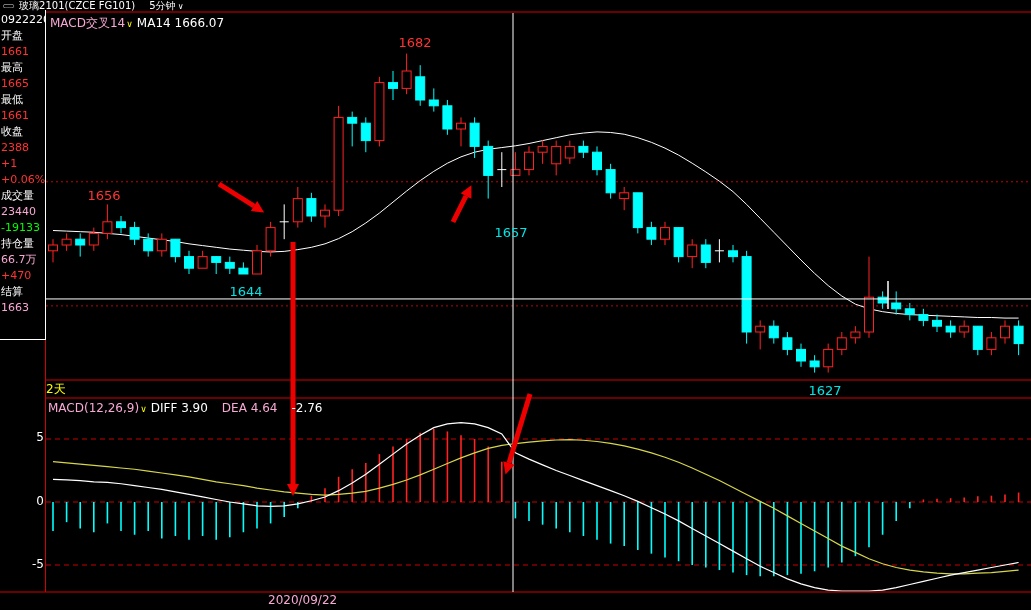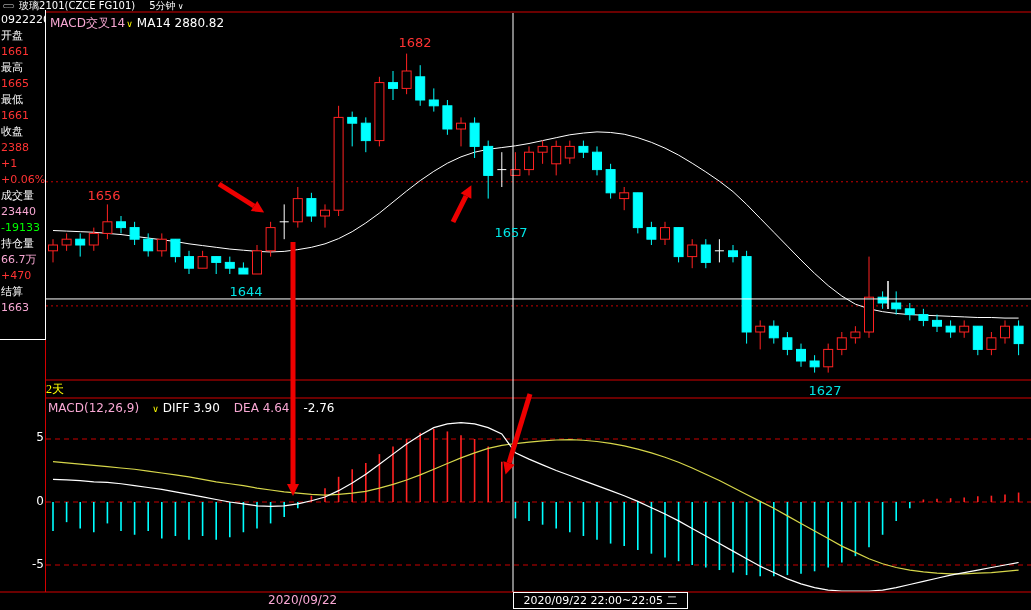--- a/index.html
+++ b/index.html
@@ -307,7 +307,7 @@
     </div>
 
   <div class="ov" id="ind-row">
-    <span class="yl">MACD交叉14</span><span class="chev">∨</span><span class="w">MA14 2880.82</span>
+    <span class="yl">MACD交叉14</span><span class="chev">∨</span><span class="w">MA14 1666.07</span>
   </div>
 
   <div class="ov" id="range-label">2天</div>

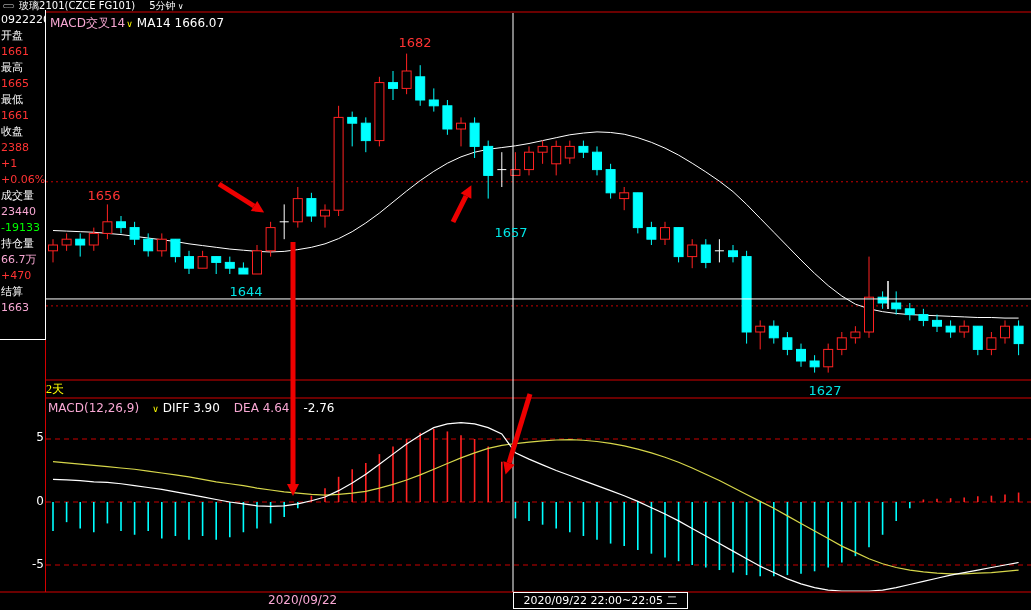--- a/index.html
+++ b/index.html
@@ -18,7 +18,7 @@
   #sidebar div{padding-left:1px;}
   #ind-row{left:50px;top:15px;font-size:12px;}
   #ind-row .chev{font-size:9px;color:#ffff00;margin:0 4px 0 1px;}
-  #range-label{left:46px;top:381px;font-size:12px;color:#ffff00;font-family:Liberation Serif, serif;}
+  #range-label{left:46px;top:381px;font-size:12px;color:#ffff00;}
   #macd-row{left:48px;top:401px;font-size:12px;}
   #macd-row .chev{font-size:9px;color:#ffff00;margin:0 4px 0 1px;}
   #macd-row span{margin-right:14px;}

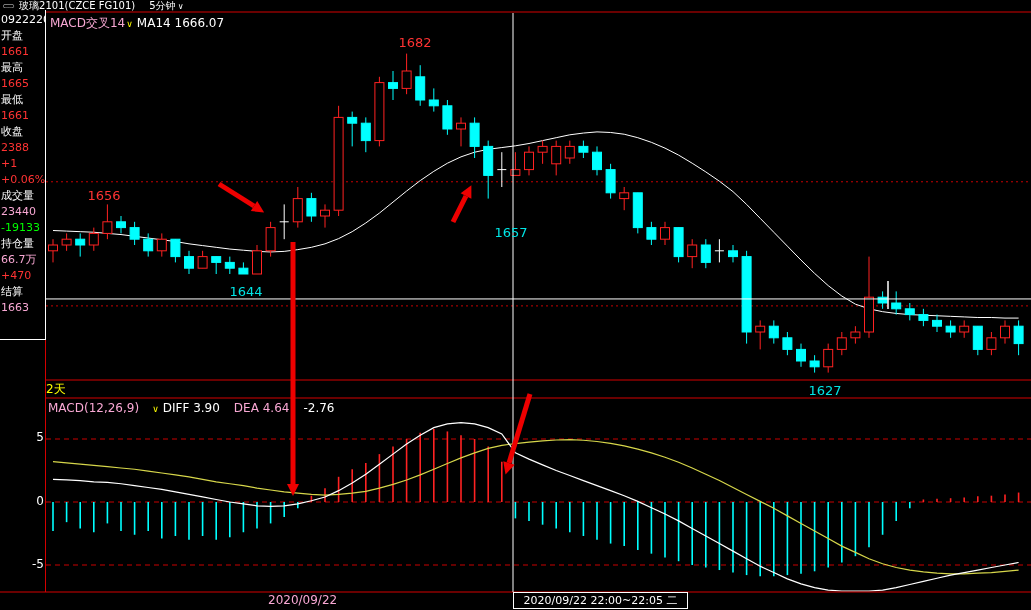--- a/index.html
+++ b/index.html
@@ -313,7 +313,7 @@
   <div class="ov" id="range-label">2天</div>
 
   <div class="ov" id="macd-row">
-    <span class="yl" style="margin-right:12px">MACD(12,26,9)</span><span class="chev">∨</span><span class="w">DIFF 3.90</span><span class="yl">DEA 4.64</span><span class="w">-2.76</span>
+    <span class="yl" style="margin-right:0">MACD(12,26,9)</span><span class="chev">∨</span><span class="w">DIFF 3.90</span><span class="yl">DEA 4.64</span><span class="w">-2.76</span>
   </div>
 
   <div class="ov axis-lab" style="left:24px;top:430px">5</div>

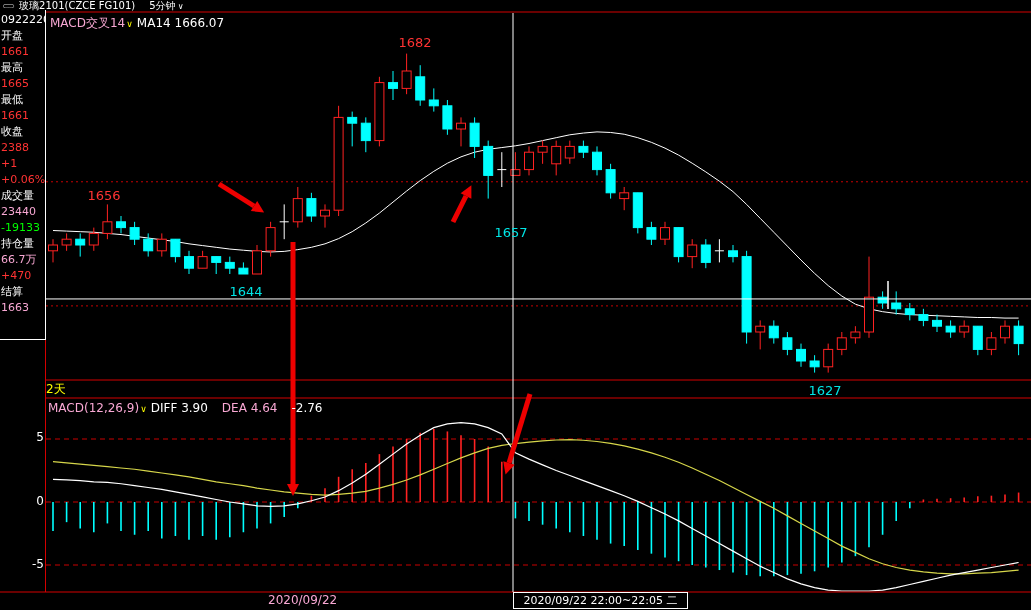--- a/index.html
+++ b/index.html
@@ -321,7 +321,6 @@
   <div class="ov axis-lab" style="left:24px;top:557px">-5</div>
 
   <div class="ov gy" id="date-left">2020/09/22</div>
-  <div class="ov" id="info-box">2020/09/22 22:00~22:05 二</div>
 
 </div>
 

